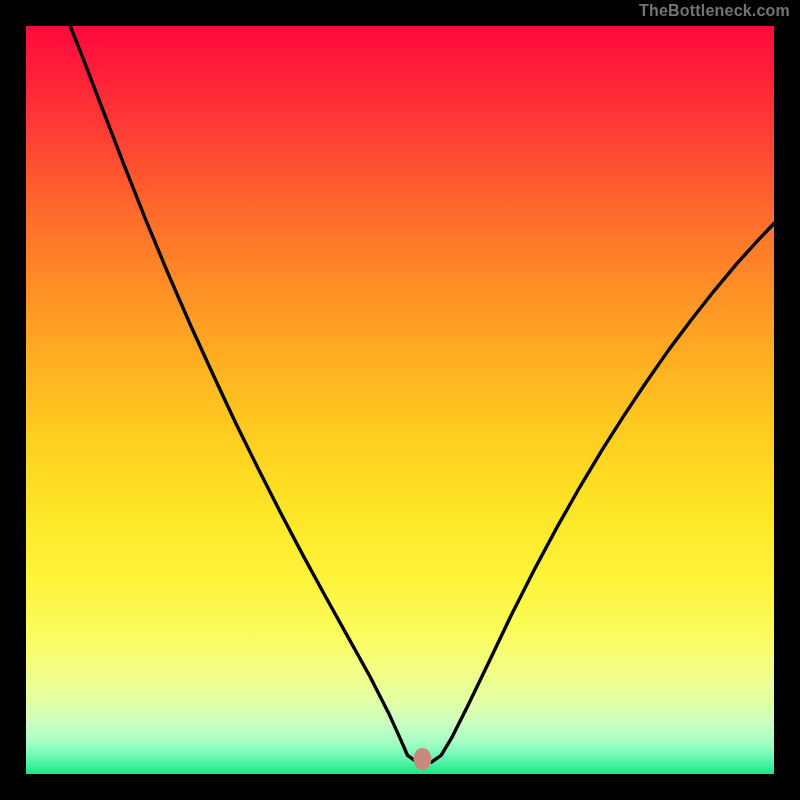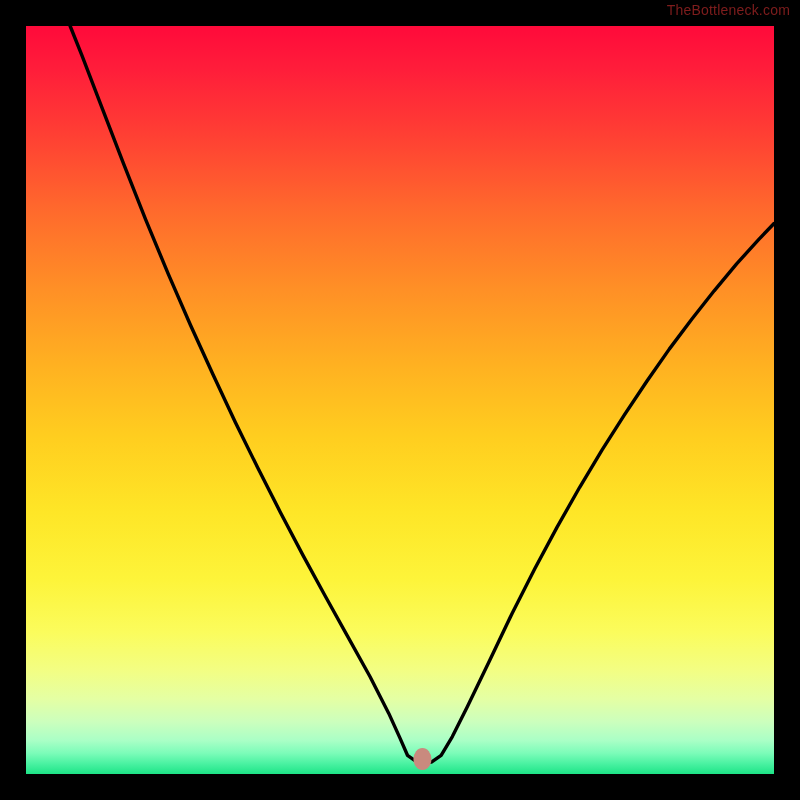--- a/index.html
+++ b/index.html
@@ -23,9 +23,9 @@
     top: 2px;
     right: 10px;
     font-family: Arial, Helvetica, sans-serif;
-    font-size: 14px;
-    color: #7f1d1d;
-    font-weight: 400;
+    font-size: 16px;
+    color: #737373;
+    font-weight: 700;
     letter-spacing: 0.2px;
   }
 </style>

